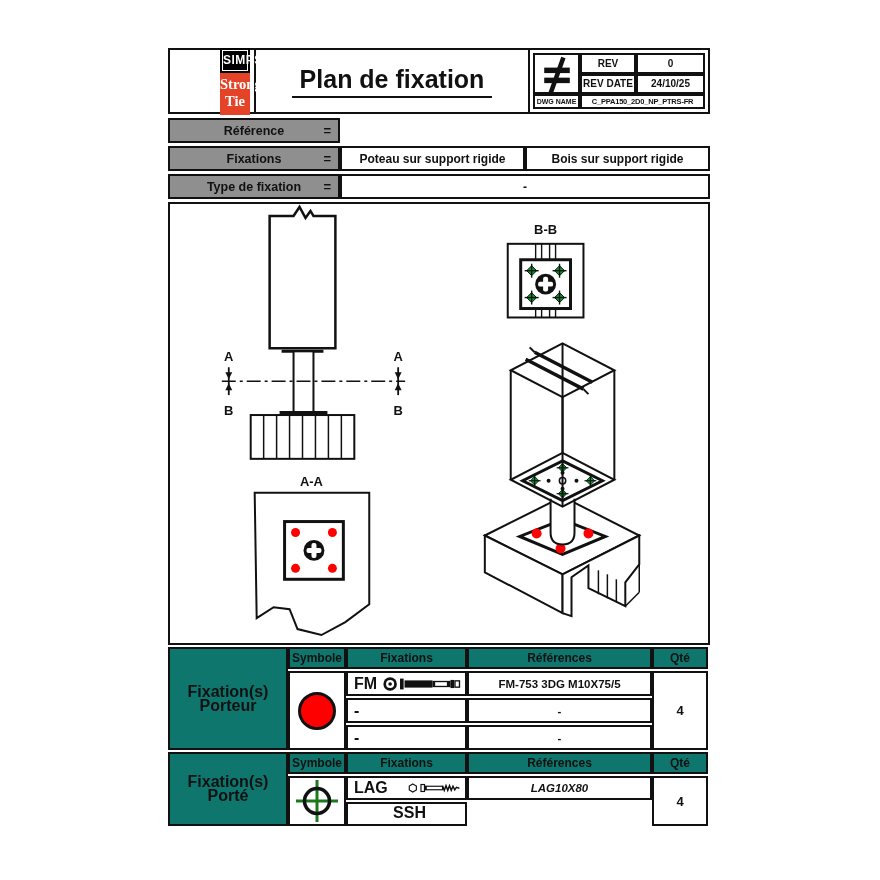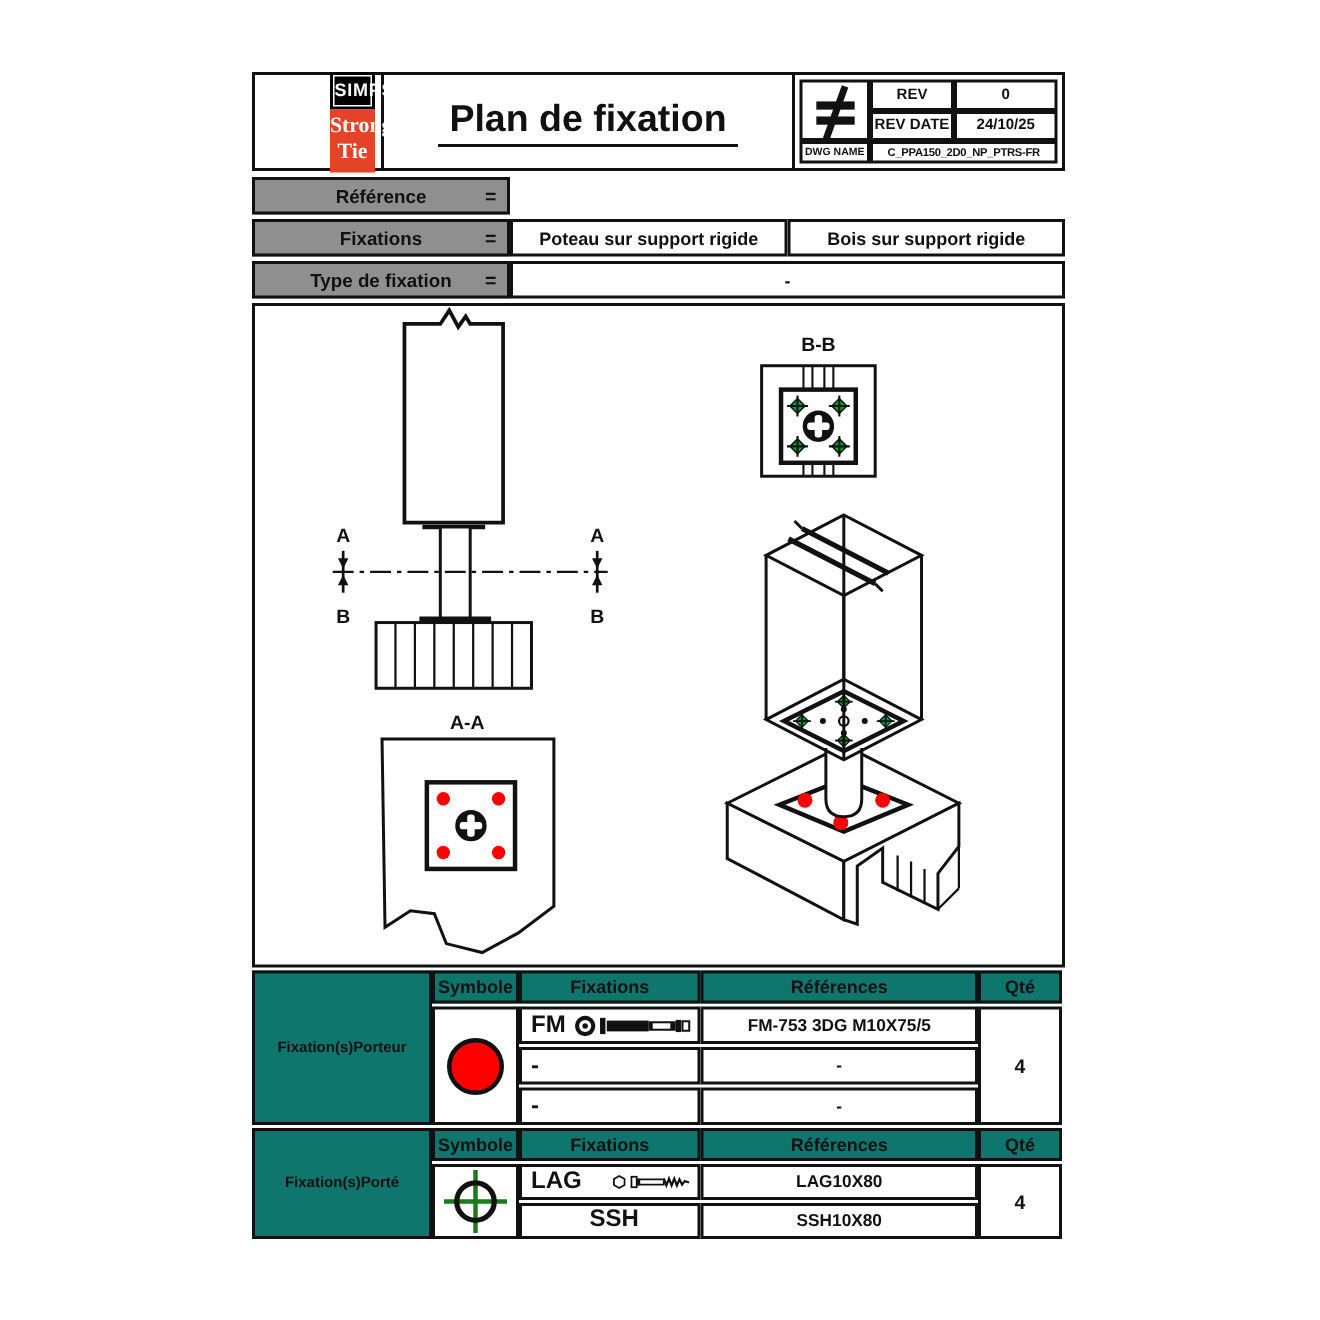--- a/index.html
+++ b/index.html
@@ -38,7 +38,7 @@
   .ftable.porte { grid-template-rows:22px 24px 24px; }
   .fcell { border:2px solid #111; background:#fff; display:flex; align-items:center; justify-content:center; font-weight:bold; }
   .gray { background:#0f766e; }
-  .group-cell { grid-column:1; flex-direction:row; font-size:10px; line-height:14px; }
+  .group-cell { grid-column:1; flex-direction:column; font-size:16px; line-height:14px; }
   .porteur .group-cell { grid-row:1/5; } .porte .group-cell { grid-row:1/4; }
   .hdr { font-size:12px; }
   .sym-cell { grid-column:2; } .porteur .sym-cell { grid-row:2/5; } .porte .sym-cell { grid-row:2/4; }

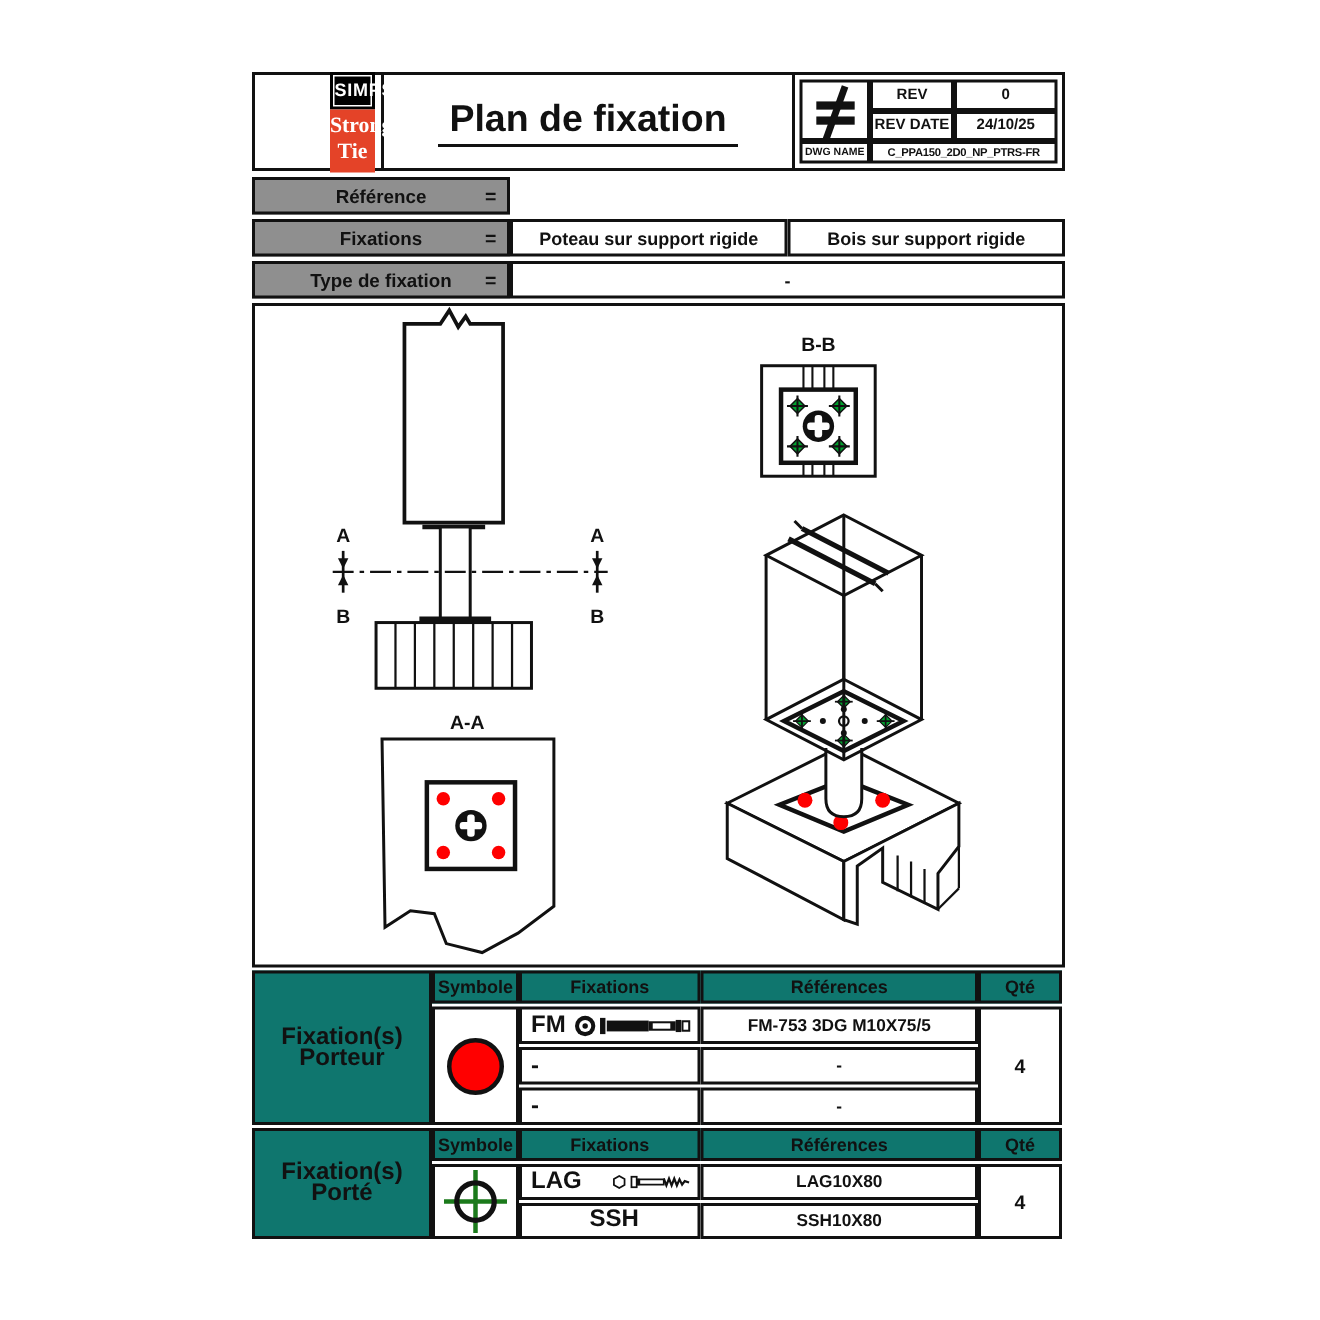--- a/index.html
+++ b/index.html
@@ -299,7 +299,7 @@
         <polyline points="61,5 64,13 67,5 70,13 73,5 76,13 79,6 82,12 85,8 90,9.5" fill="none" stroke="#111" stroke-width="2.5"></polyline>
       </svg>
     </div>
-    <div class="fcell ref-cell" style="grid-row:2;">LAG10X80</div>
+    <div class="fcell ref-cell" style="grid-row:2;font-style:italic;">LAG10X80</div>
 
     <div class="fcell fix-cell" style="grid-row:3;flex-direction:column;">
       <span>SSH</span>

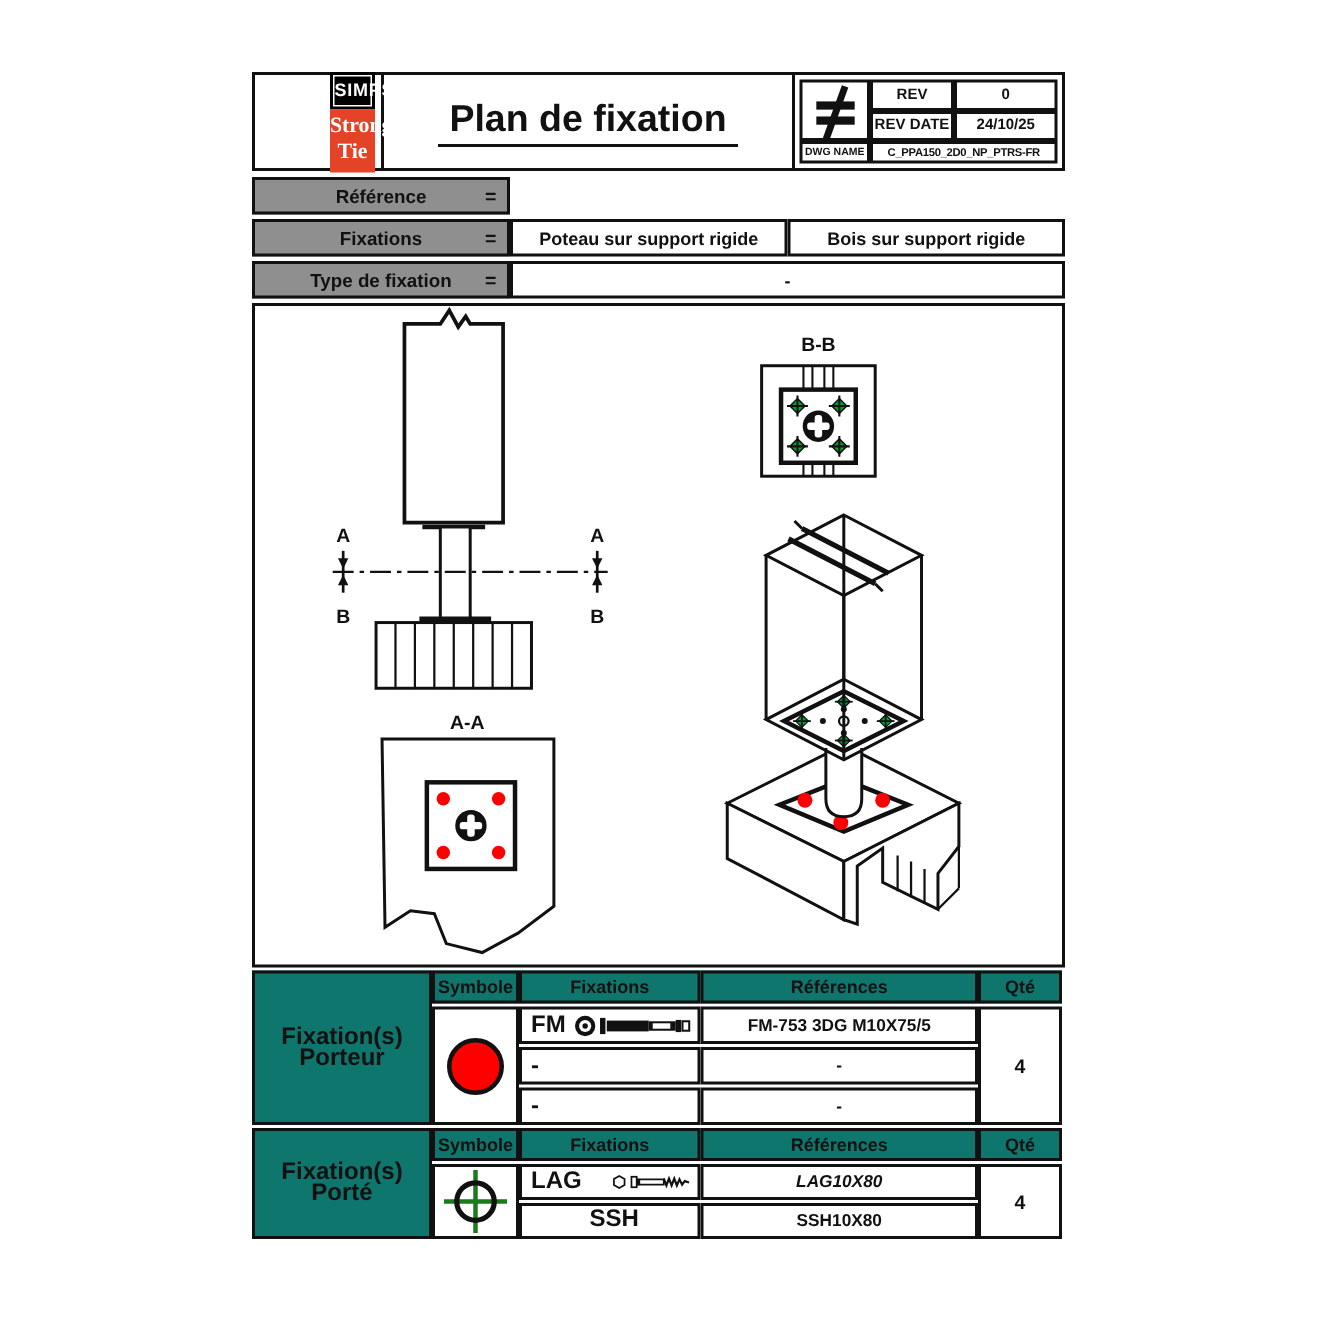--- a/index.html
+++ b/index.html
@@ -310,7 +310,6 @@
         <polyline points="31,4 34,14 37,4 40,14 43,4 46,14 49,4 52,14 55,4 58,14 61,5 64,13 67,5 70,13 73,6 76,12 79,7 82,11 87,9" fill="none" stroke="#111" stroke-width="2.5"></polyline>
       </svg>
     </div>
-    <div class="fcell ref-cell" style="grid-row:3;">SSH10X80</div>
 
     <div class="fcell qty-cell">4</div>
   </div>

